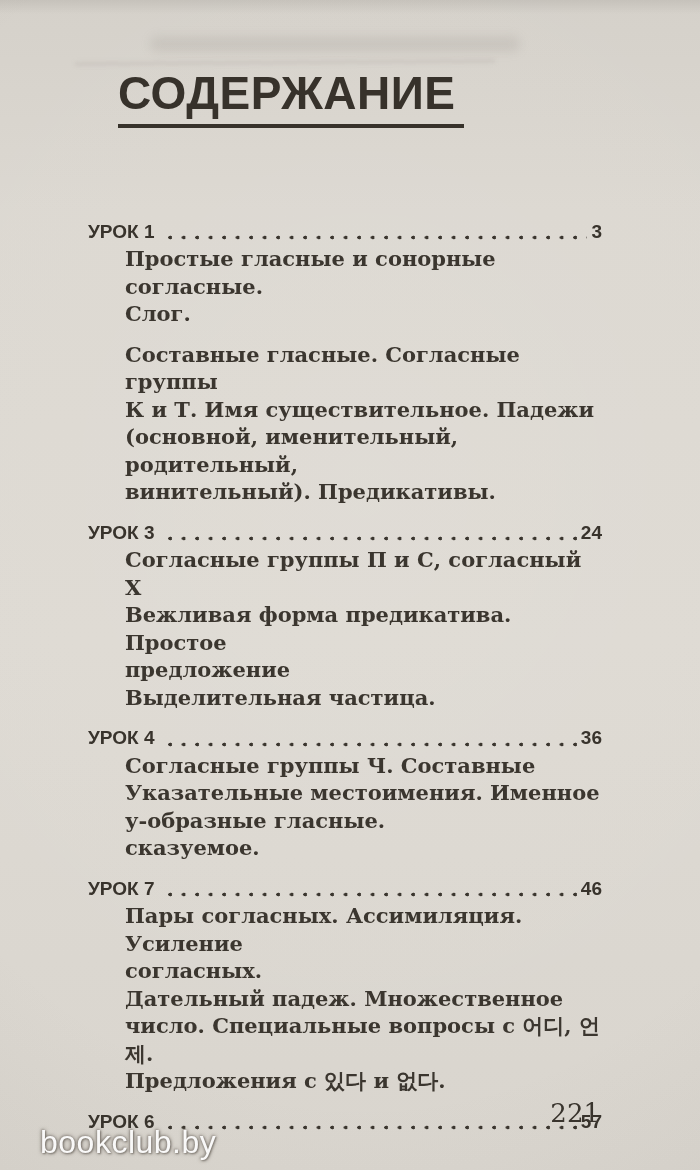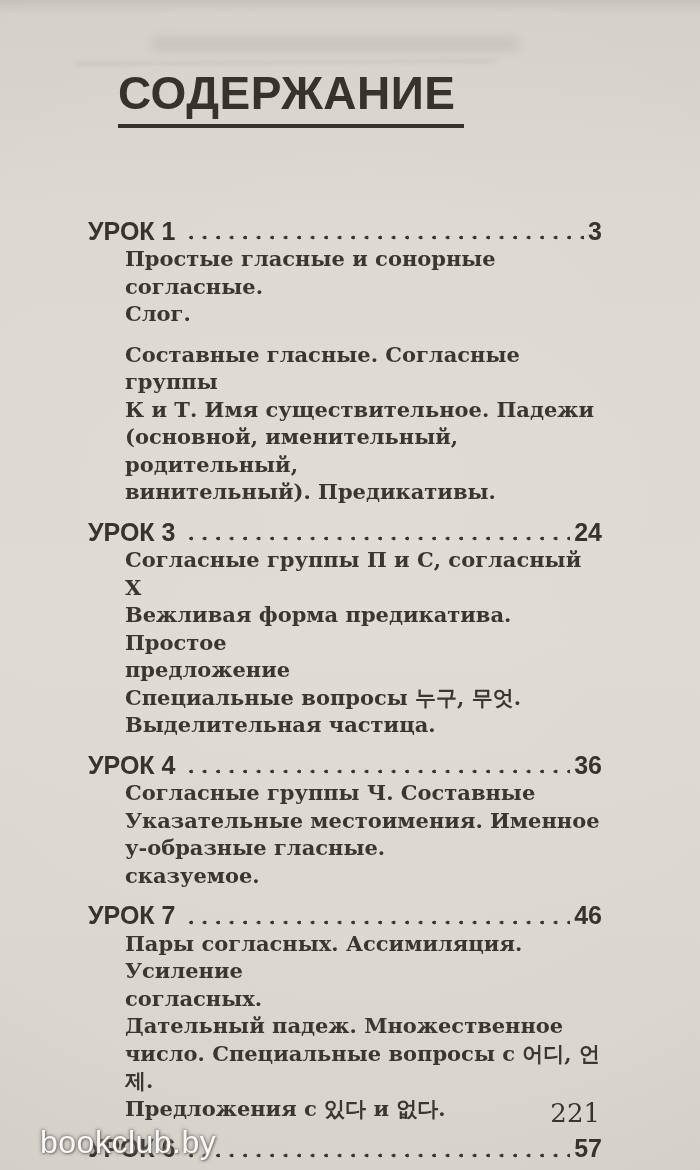--- a/index.html
+++ b/index.html
@@ -63,7 +63,7 @@
     line-height:27.5px;
     font-family:"Liberation Sans", sans-serif;
     font-weight:bold;
-    font-size:25px;
+    font-size:19px;
     color:#38332c;
     white-space:nowrap;
   }

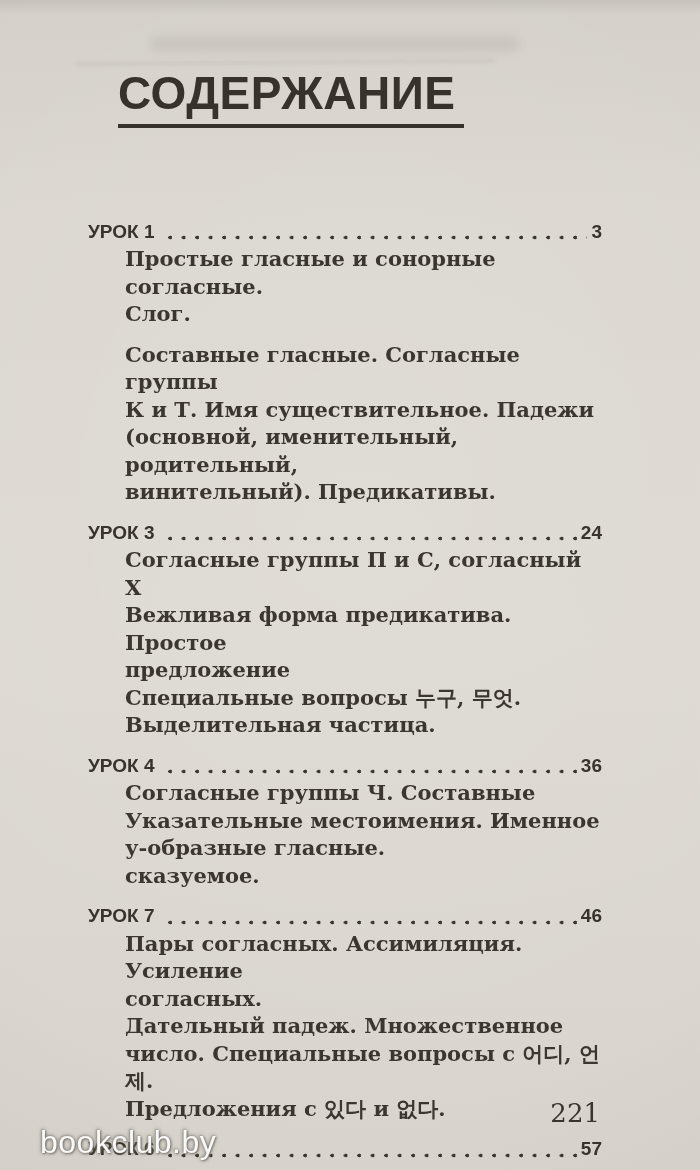--- a/index.html
+++ b/index.html
@@ -148,7 +148,6 @@
             <div class="lesson-line">Согласные группы П и С, согласный Х</div>
             <div class="lesson-line">Вежливая форма предикатива. Простое</div>
             <div class="lesson-line">предложение</div>
-            <div class="lesson-line">Специальные вопросы 누구, 무엇.</div>
             <div class="lesson-line">Выделительная частица.</div>
           </div>
   </div>

